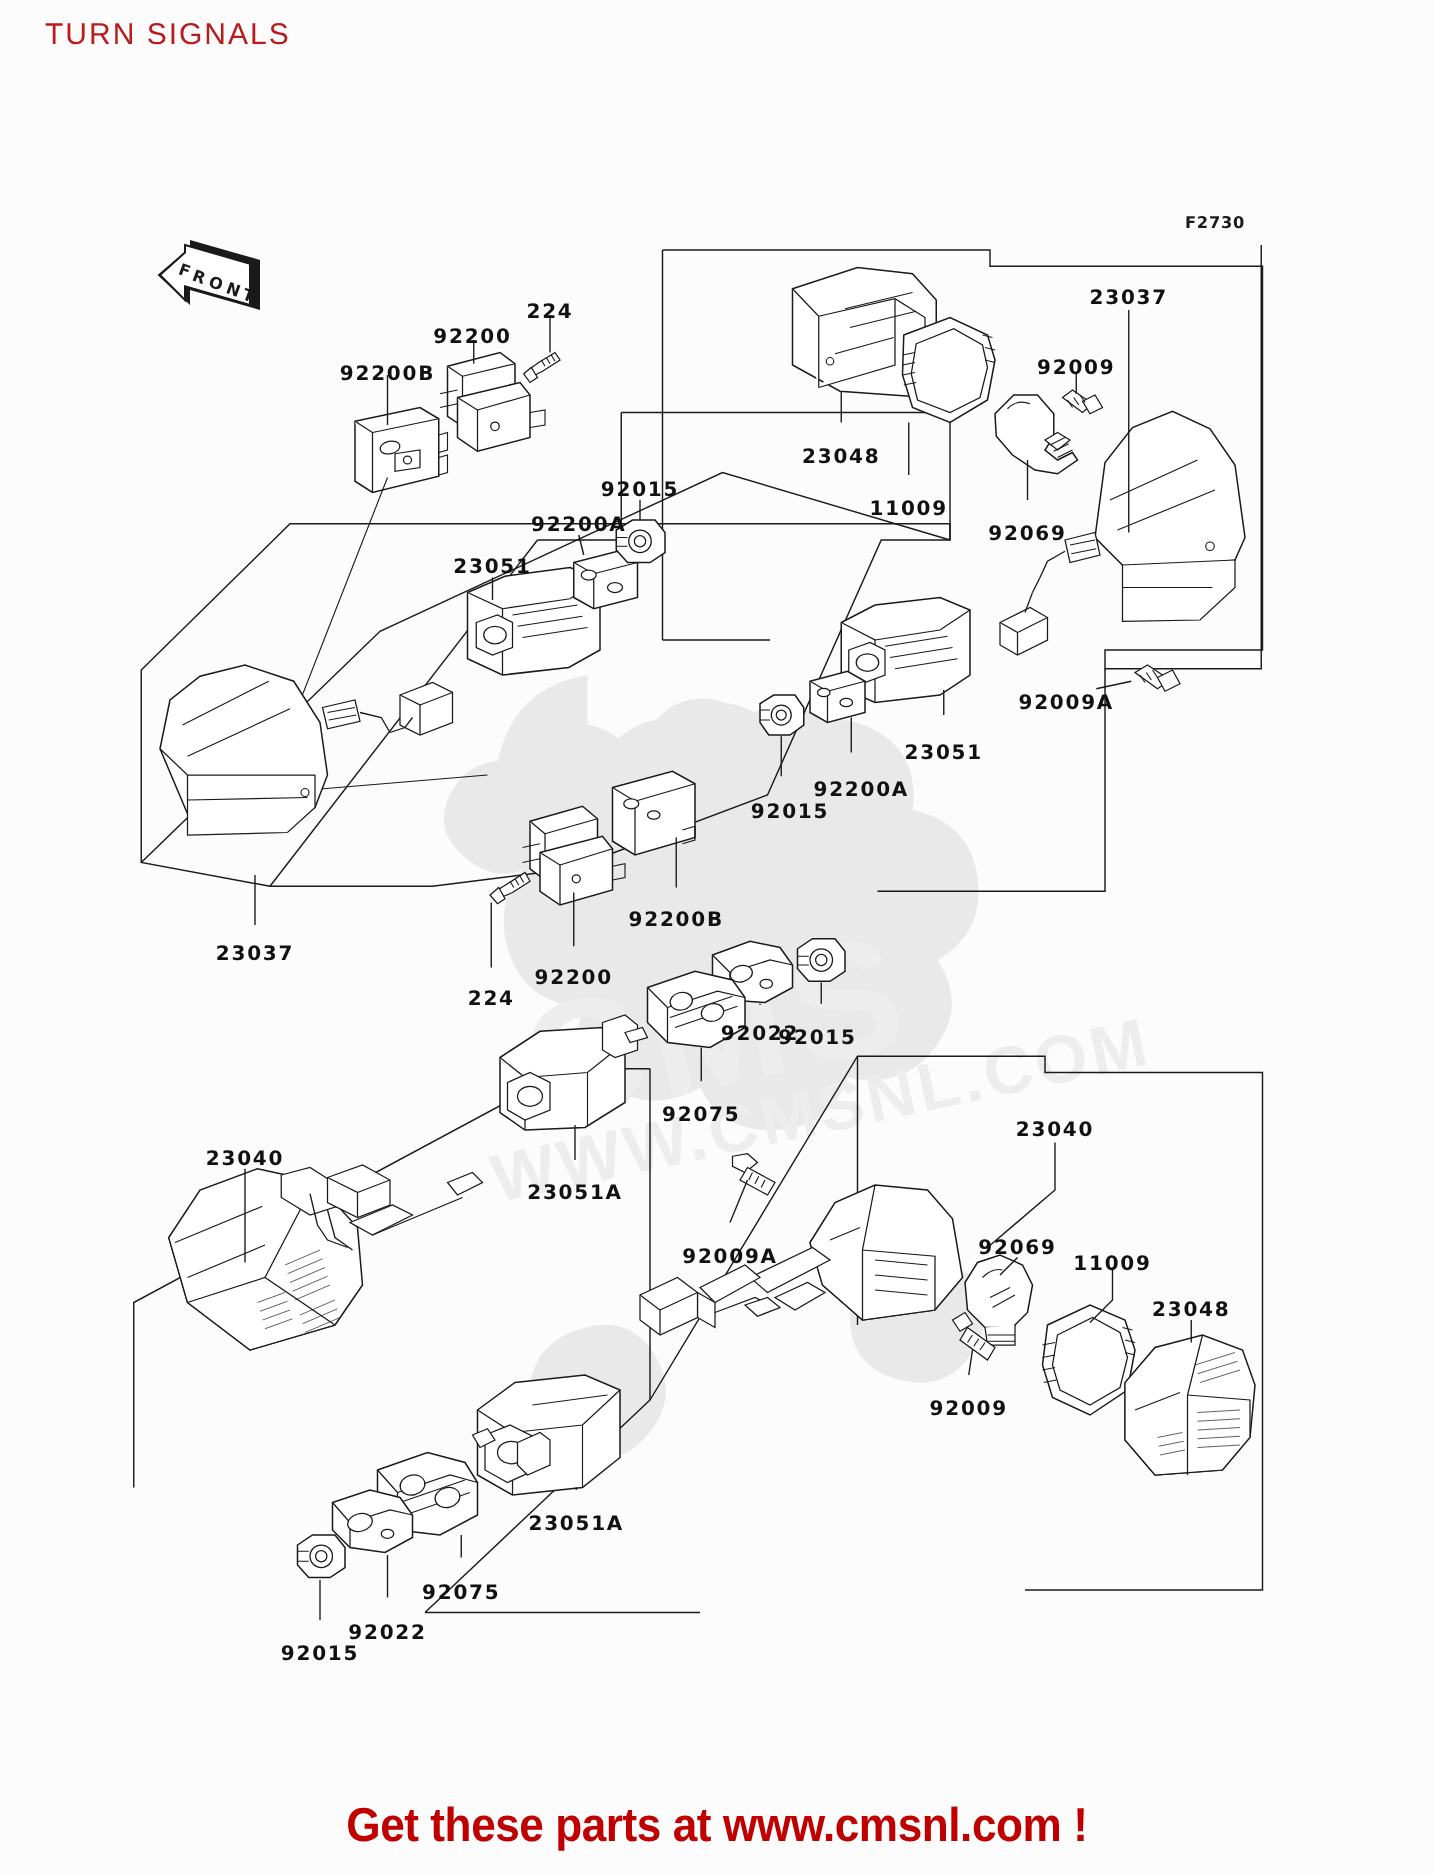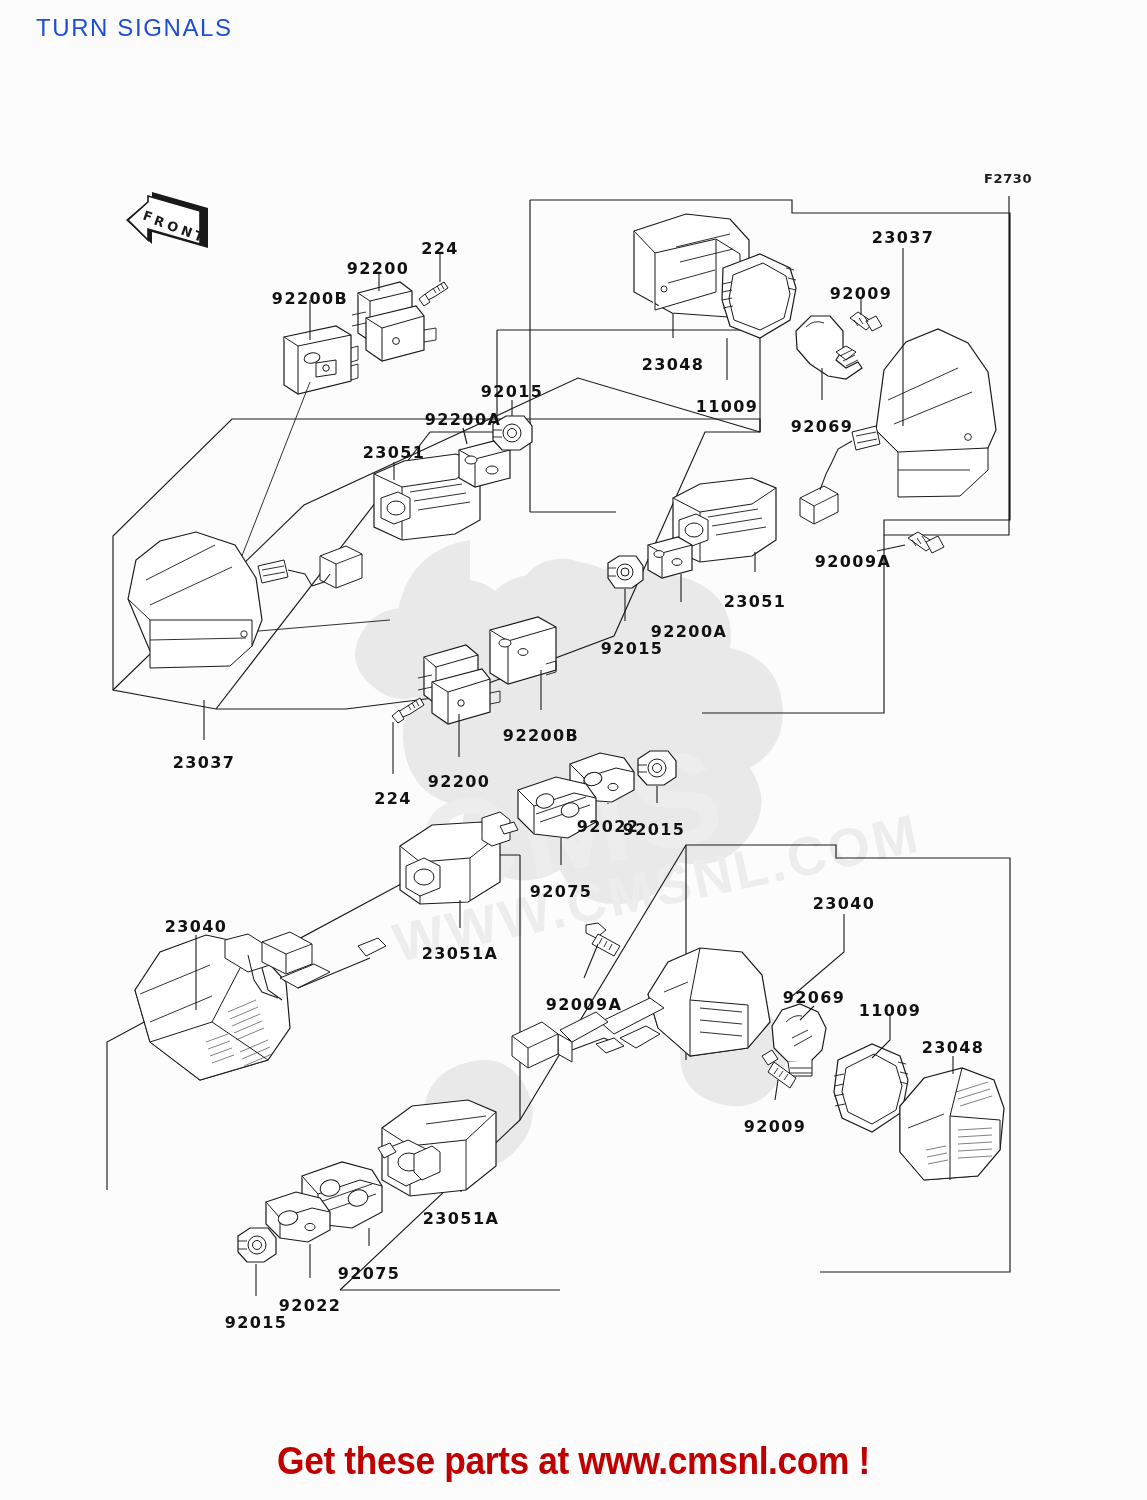--- a/index.html
+++ b/index.html
@@ -21,7 +21,7 @@
     left: 36px; top: 14px;
     font-size: 24px;
     letter-spacing: 1.6px;
-    color: #1d4ed8;
+    color: #b91c1c;
     font-weight: 400;
     white-space: nowrap;
   }

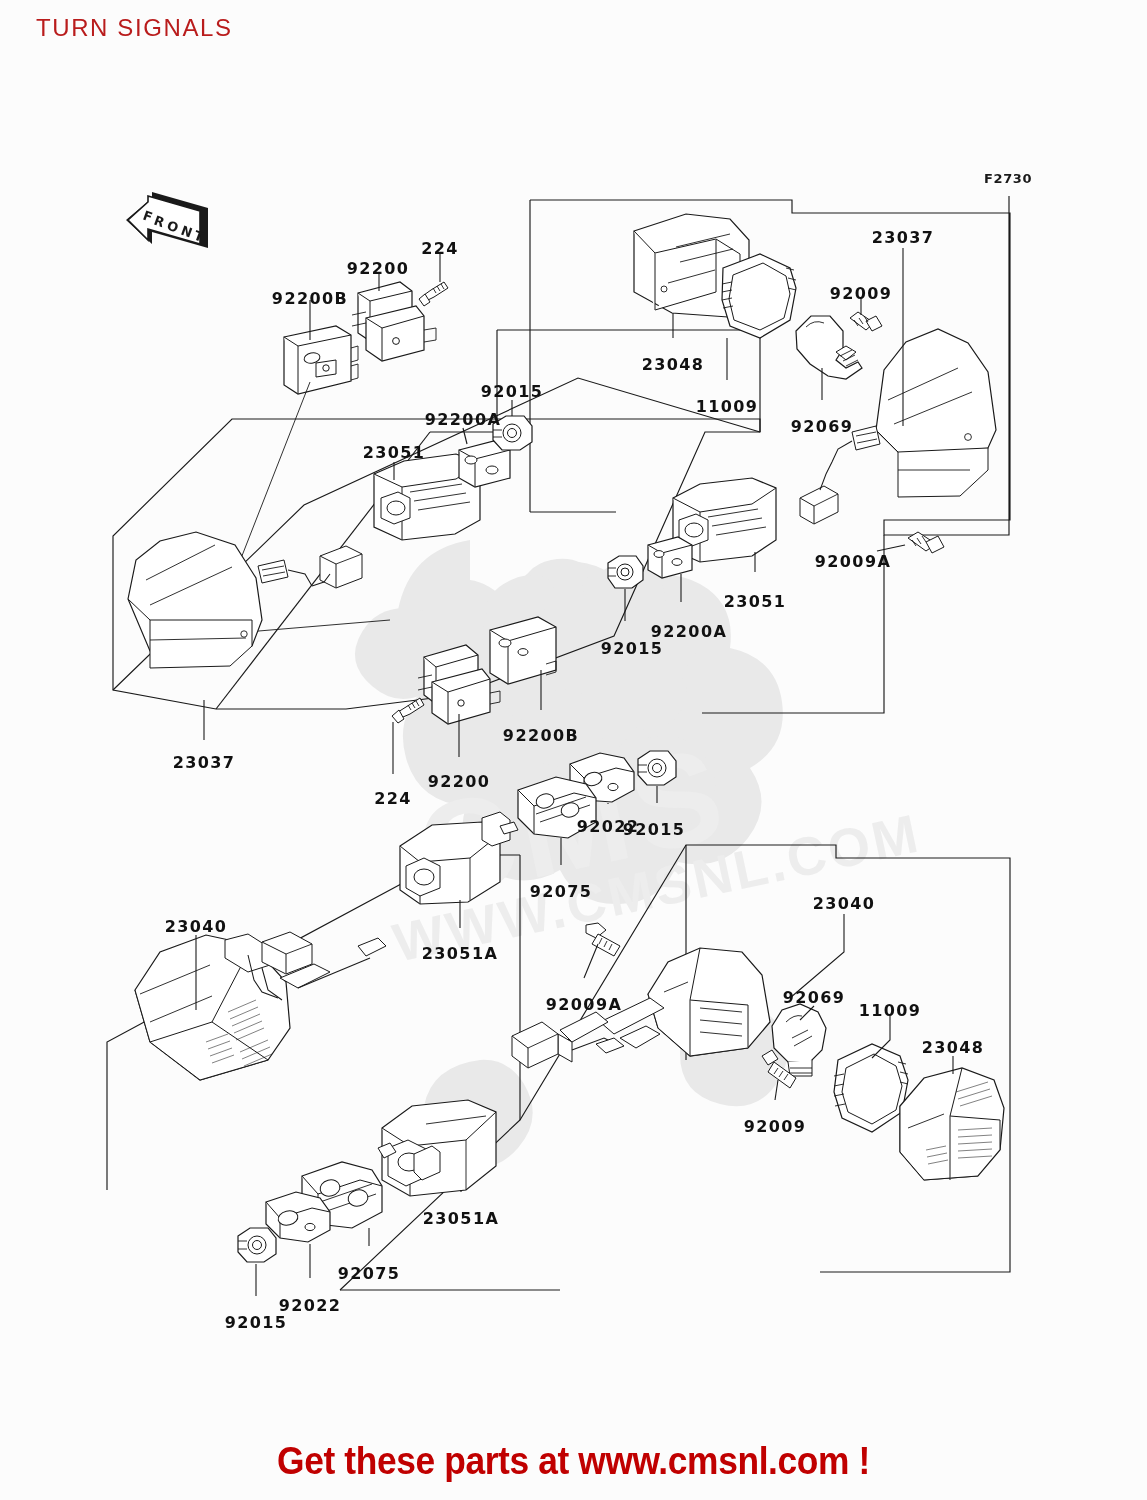--- a/index.html
+++ b/index.html
@@ -33,7 +33,6 @@
     letter-spacing: 0.6px;
     color: #1a1a1a;
     font-family: "DejaVu Sans", sans-serif;
-    margin-left: 36px;
   }
   #footer-cta {
     position: absolute;

